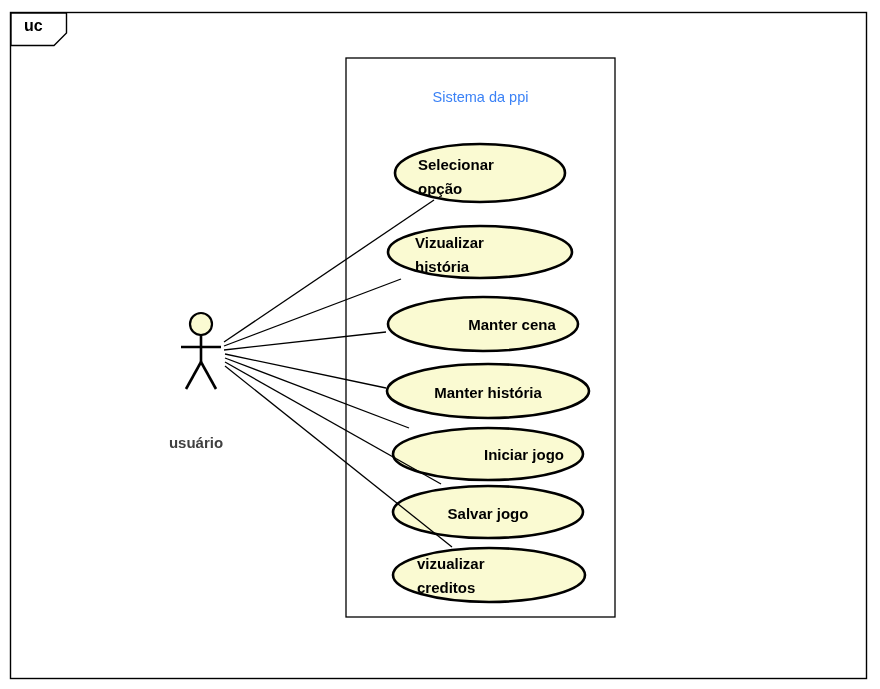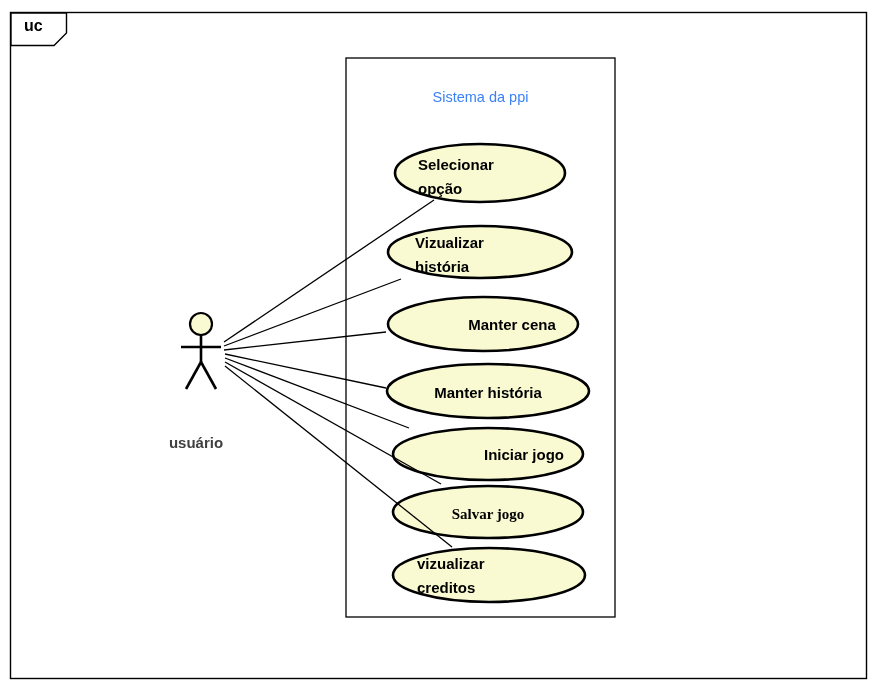--- a/index.html
+++ b/index.html
@@ -121,7 +121,7 @@
 
   <div class="label center" style="left:393px; top:443px; width:190px;padding-left:36px;">Iniciar jogo</div>
 
-  <div class="label center" style="left:393px; top:502px; width:190px;font-family:Liberation Serif, serif;">Salvar jogo</div>
+  <div class="label center" style="left:393px; top:502px; width:190px;">Salvar jogo</div>
 
   <div class="label" style="left:417px; top:552px;">vizualizar
 creditos</div>

